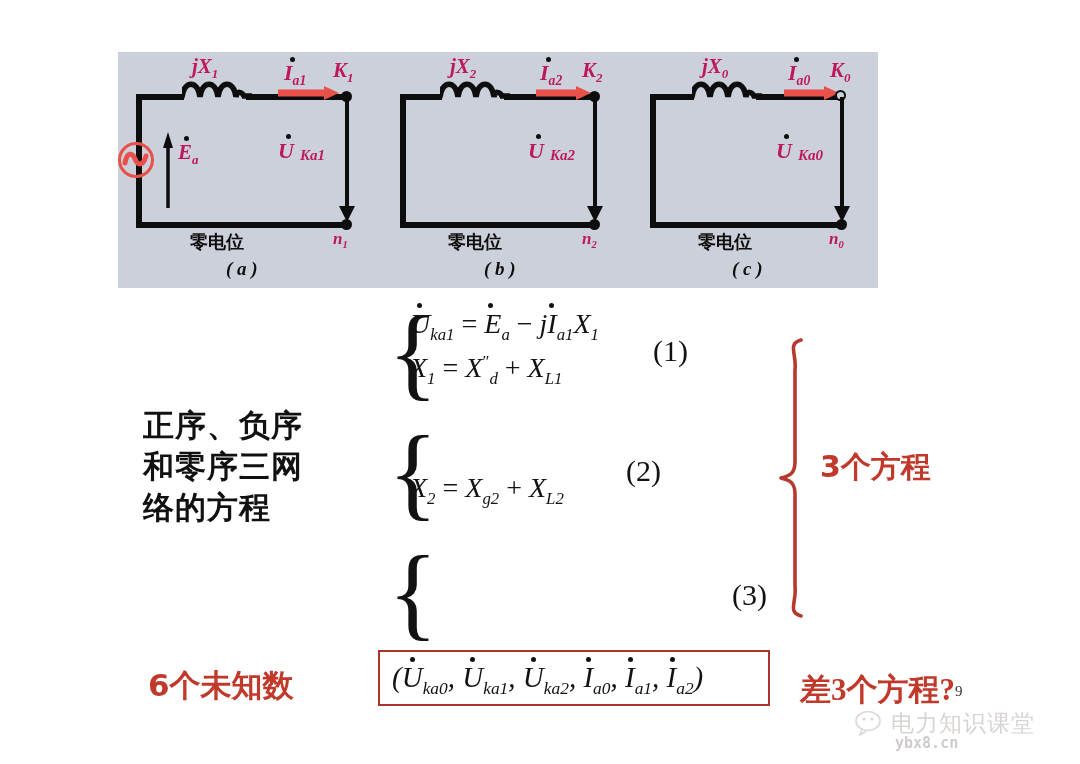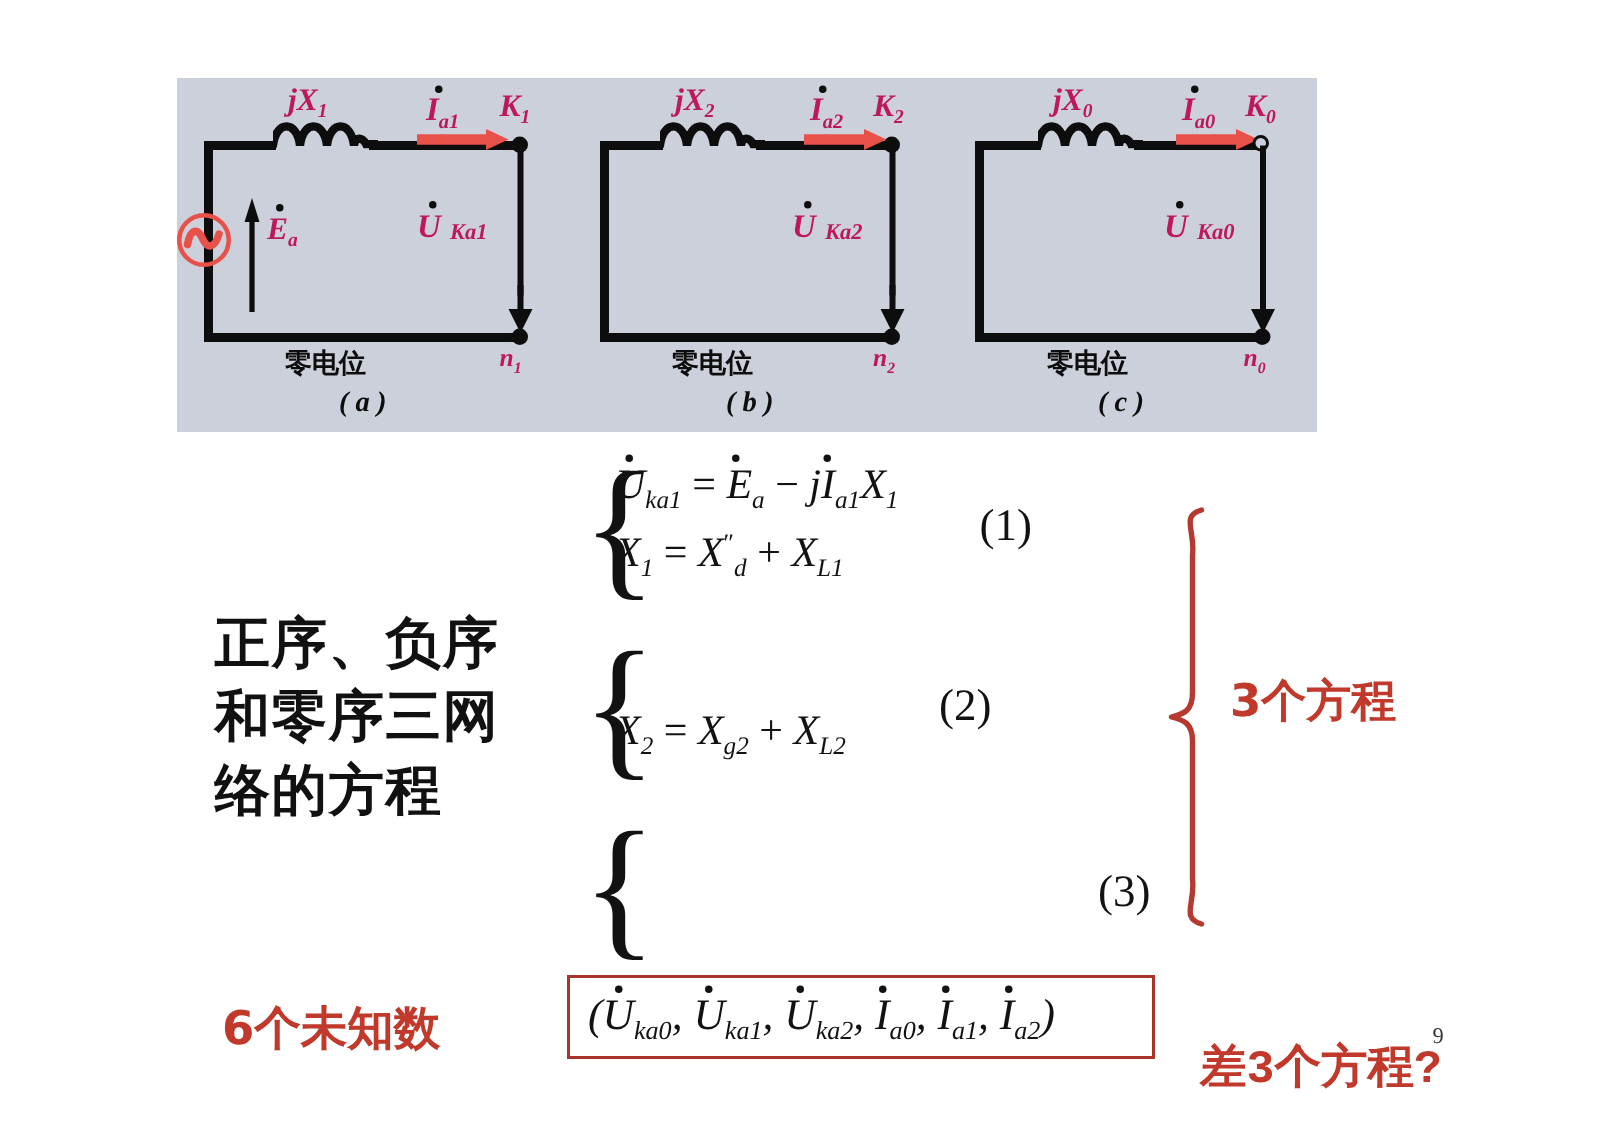--- a/index.html
+++ b/index.html
@@ -119,9 +119,9 @@
     position: absolute;
     left: 143px; top: 406px;
     width: 230px;
-    font-family: Liberation Serif, serif;
-    font-weight: bold;
-    font-size: 37px;
+    font-family: Liberation Sans, sans-serif;
+    font-weight: bold;
+    font-size: 31px;
     line-height: 1.32;
     color: #111111;
     letter-spacing: 1px;

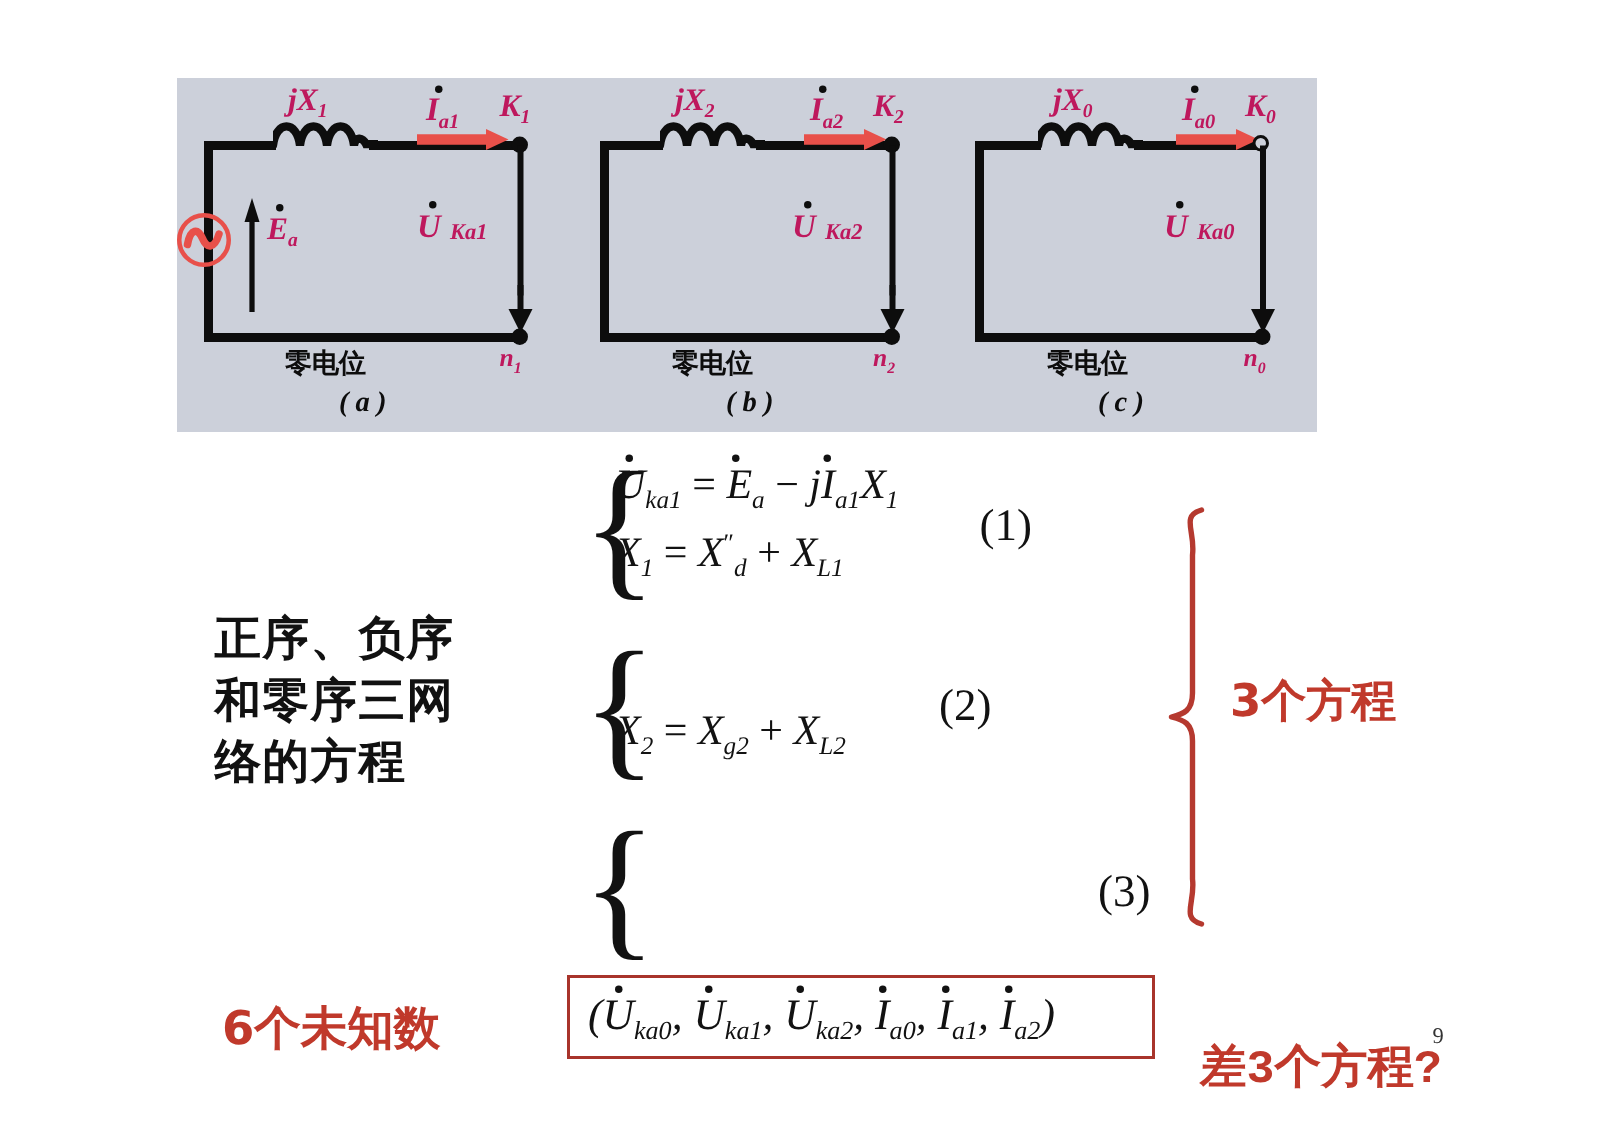--- a/index.html
+++ b/index.html
@@ -191,8 +191,8 @@
   }
   #missing-label {
     position: absolute;
-    left: 800px; top: 690px;
-    font-family: Liberation Mono, monospace;
+    left: 800px; top: 669px;
+    font-family: Liberation Serif, serif;
     font-weight: bold;
     font-size: 31px;
     color: #c0392b;

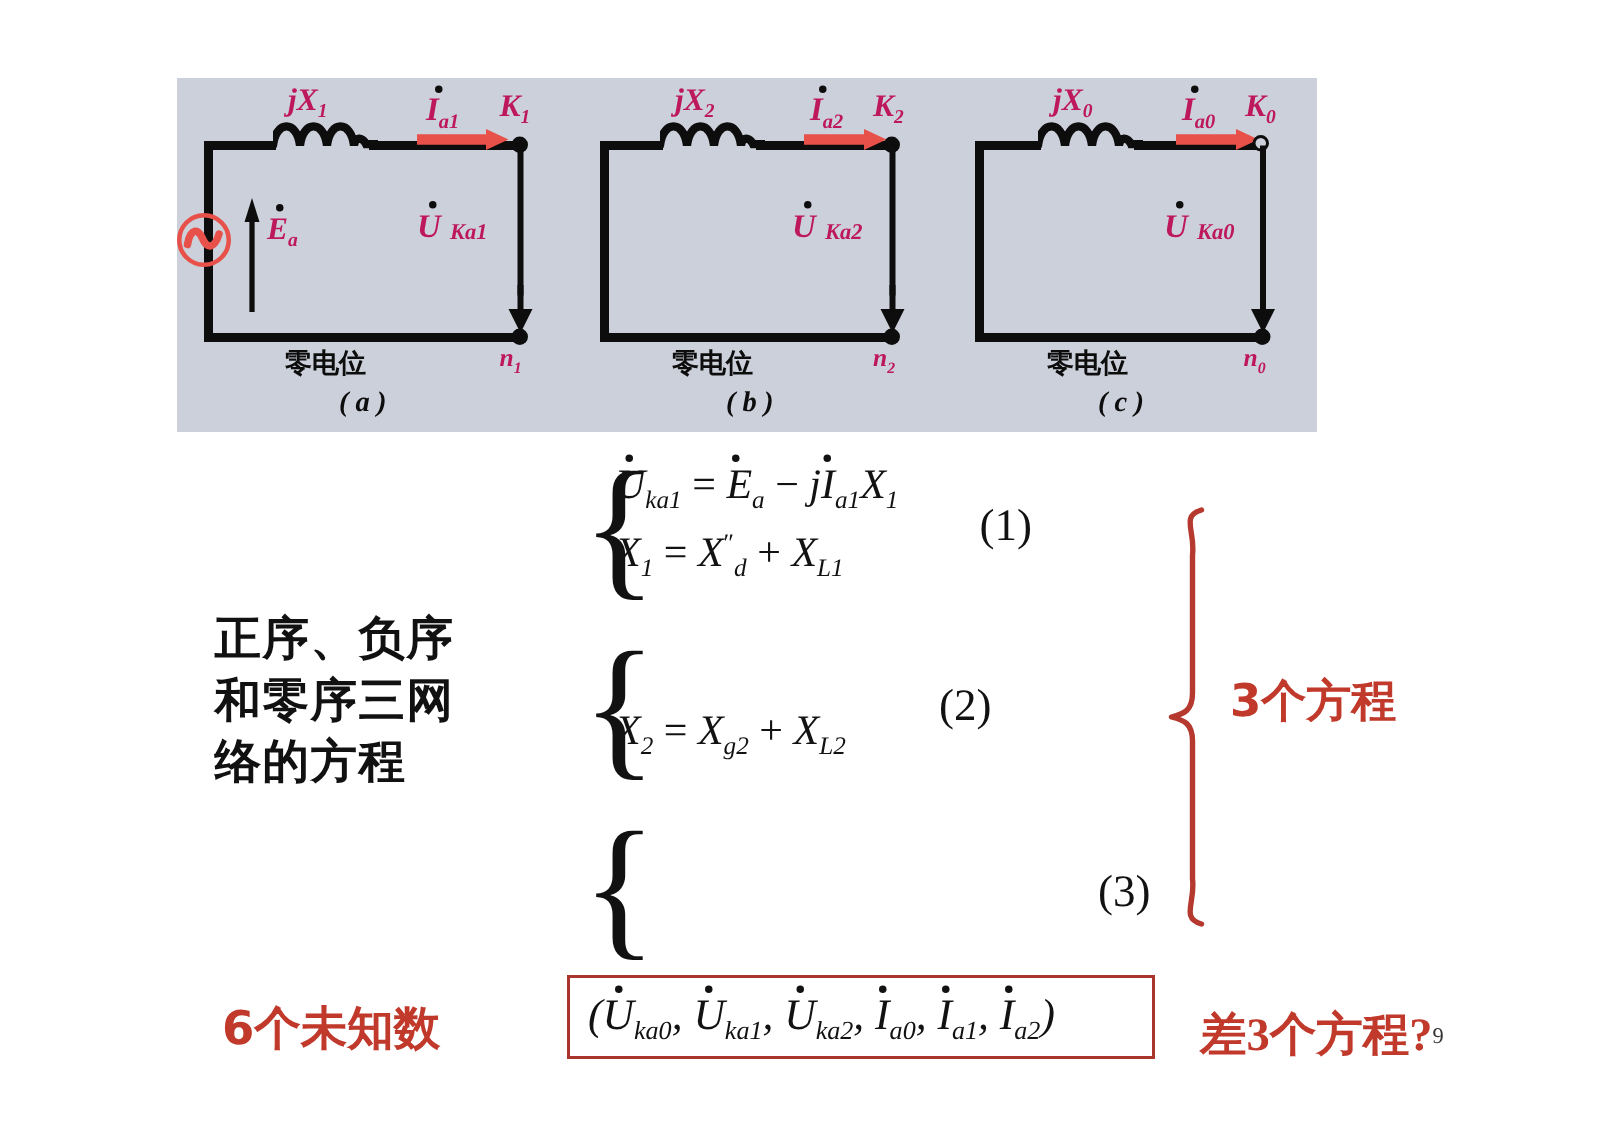--- a/index.html
+++ b/index.html
@@ -470,6 +470,16 @@
 
   <div id="page-number">9</div>
 
+  <div id="watermark">
+    <svg id="wm-logo" viewBox="0 0 32 26">
+      <ellipse cx="13" cy="11" rx="12" ry="9.5" fill="none" stroke="#dcd8d6" stroke-width="1.6"></ellipse>
+      <path d="M7,19 L5,25 L11,21" fill="none" stroke="#dcd8d6" stroke-width="1.6"></path>
+      <circle cx="9" cy="9" r="1.6" fill="#dcd8d6"></circle>
+      <circle cx="17" cy="9" r="1.6" fill="#dcd8d6"></circle>
+    </svg>
+    <div id="wm-text">电力知识课堂</div>
+    <div id="wm-url">ybx8.cn</div>
+  </div>
 
 </div>
 

